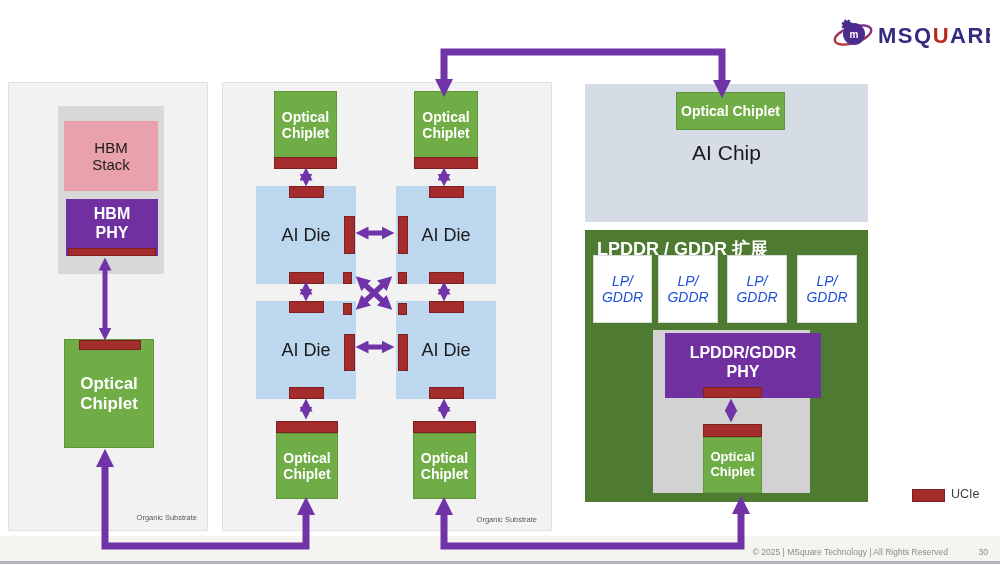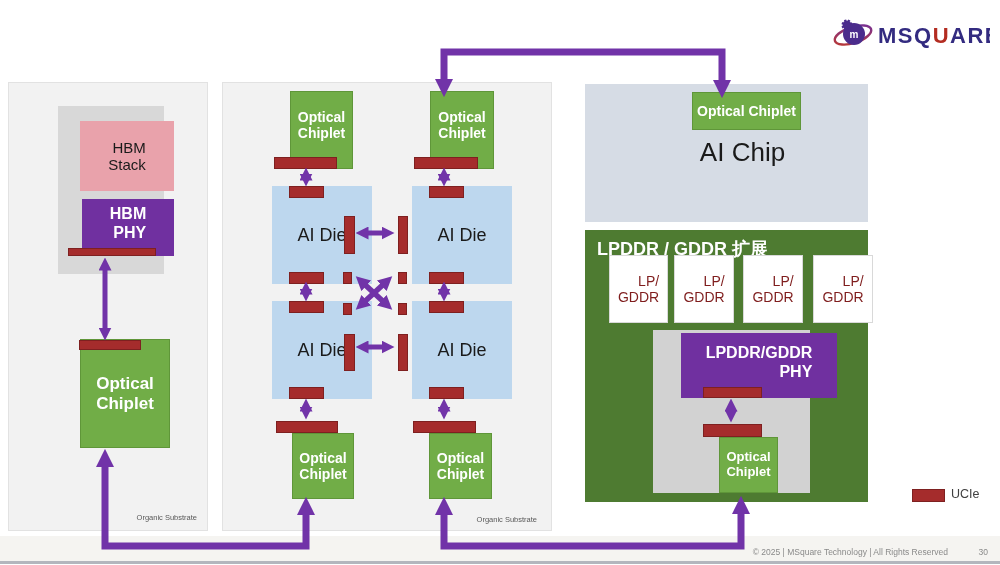--- a/index.html
+++ b/index.html
@@ -18,7 +18,7 @@
   #memory-panel { position:absolute; left:585px; top:230px; width:283px; height:272px; background:#4e7b31; }
 
   .box { position:absolute; display:flex; align-items:center; justify-content:center;
-         text-align:right; white-space:pre-line; line-height:1.15;margin-left:16px; }
+         text-align:center; white-space:pre-line; line-height:1.15; }
   .green  { background:#71ad47; border:1px solid #5f9639; color:#fff; font-weight:bold; }
   .purple { background:#7030a0; color:#fff; font-weight:bold; }
   .pink   { background:#e9a2ab; color:#1a1a1a; }

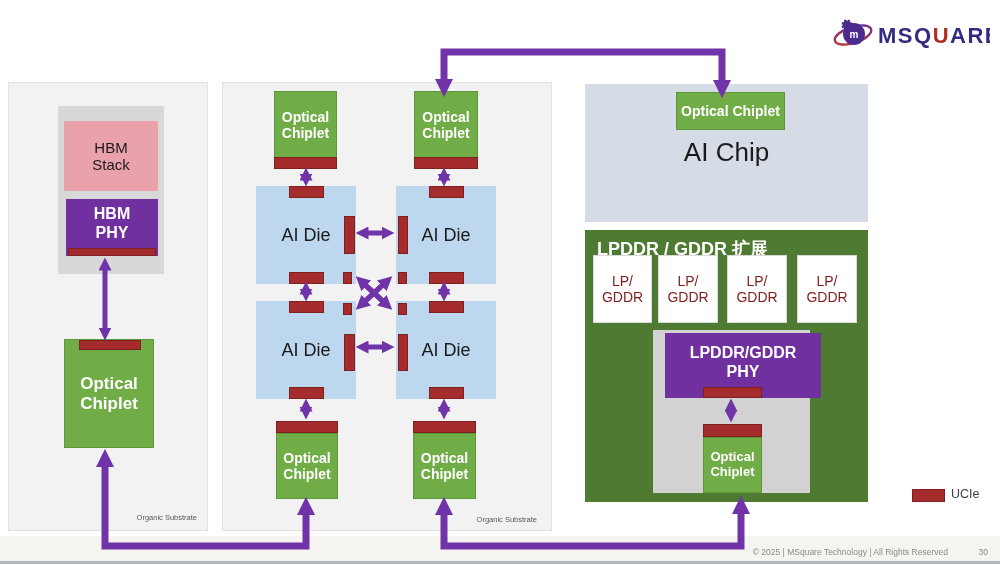--- a/index.html
+++ b/index.html
@@ -123,7 +123,7 @@
 
   <div id="ai-chip-box">
     <div class="box green" style="left:91px; top:8px; width:109px; height:38px; font-size:14px;">Optical Chiplet</div>
-    <div class="box" style="left:0; top:52px; width:283px; height:34px; font-size:26px; color:#1a1a1a;">AI Chip</div>
+    <div class="box" style="left:0; top:52px; width:283px; height:34px; font-size:21px; color:#1a1a1a;">AI Chip</div>
   </div>
 
   <div id="memory-panel">

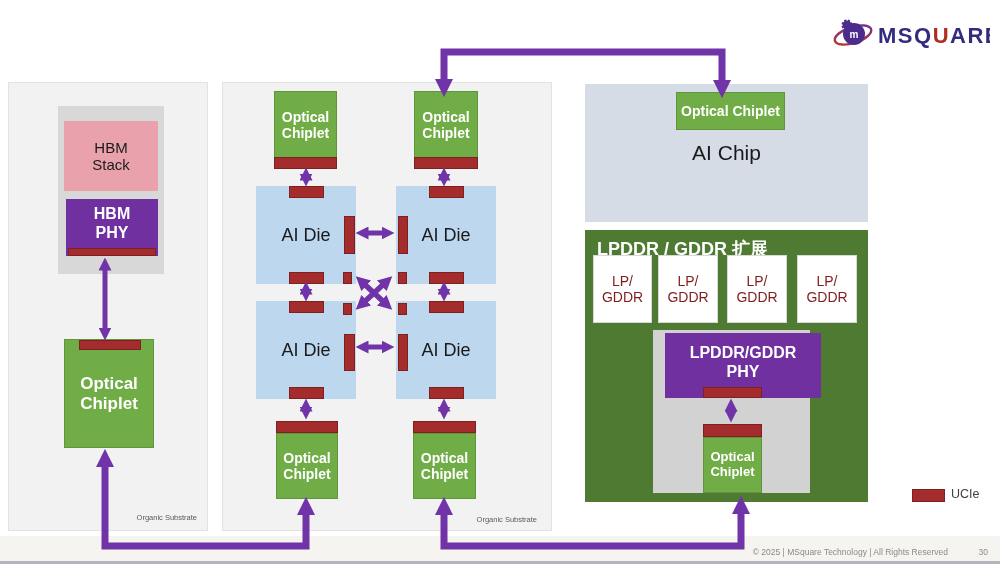--- a/index.html
+++ b/index.html
@@ -23,7 +23,7 @@
   .purple { background:#7030a0; color:#fff; font-weight:bold; }
   .pink   { background:#e9a2ab; color:#1a1a1a; }
   .blue   { background:#bdd7ee; color:#1a1a1a; }
-  .white-box { background:#ffffff; border:1px solid #d9d9d9; color:#7f1d1d; }
+  .white-box { background:#ffffff; border:1px solid #d9d9d9; color:#1d4ed8;font-style:italic; }
   .gray-sub  { position:absolute; background:#d8d8d8; }
 
   .ucie { position:absolute; background:#a52c2c; border:1px solid #7e2020; }

